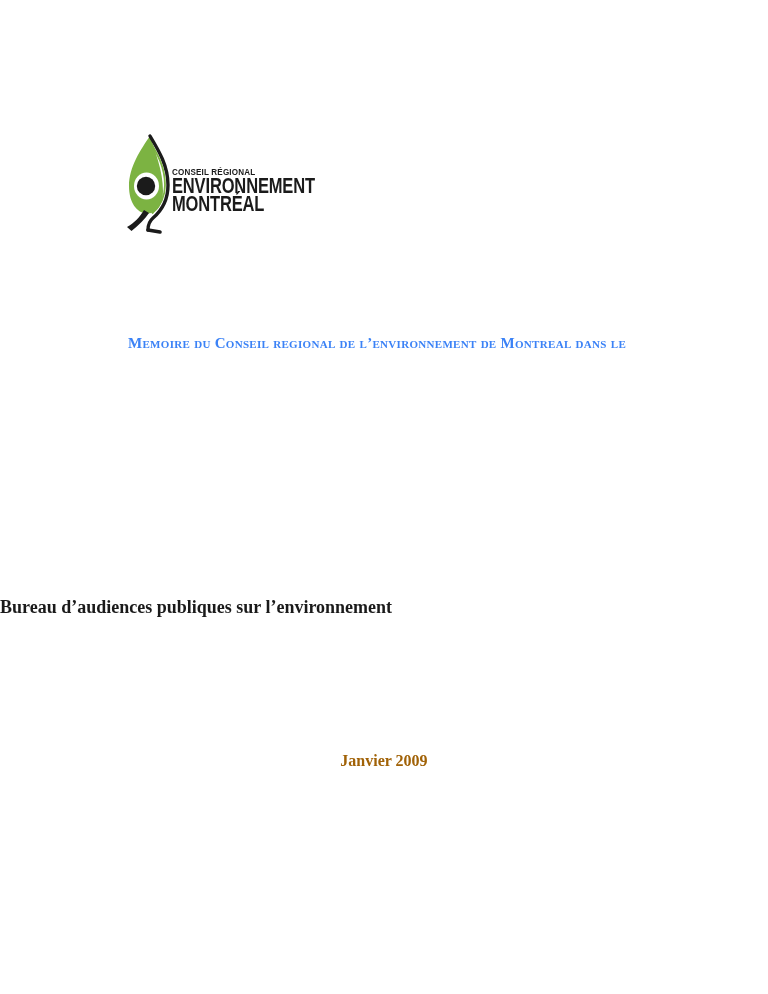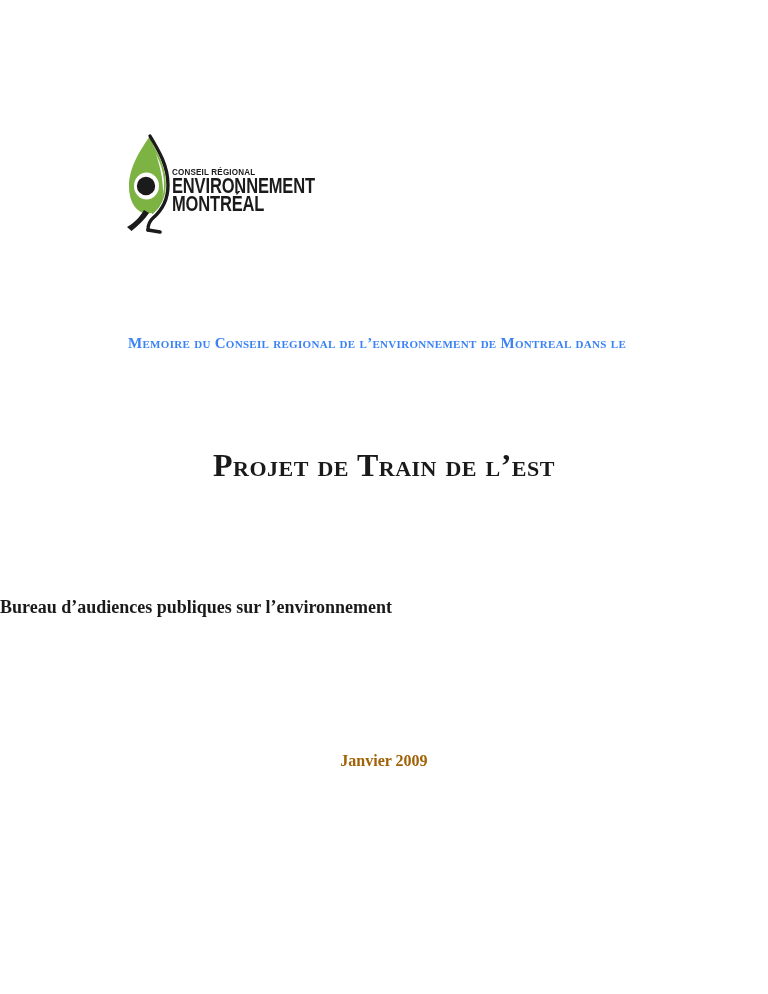--- a/index.html
+++ b/index.html
@@ -131,7 +131,6 @@
     <div>Memoire du Conseil regional de l’environnement de Montreal dans le</div>
   </div>
 
-  <h1 class="title">Projet de Train de l’est</h1>
 
   <div class="subtitle">Bureau d’audiences publiques sur l’environnement</div>
 

